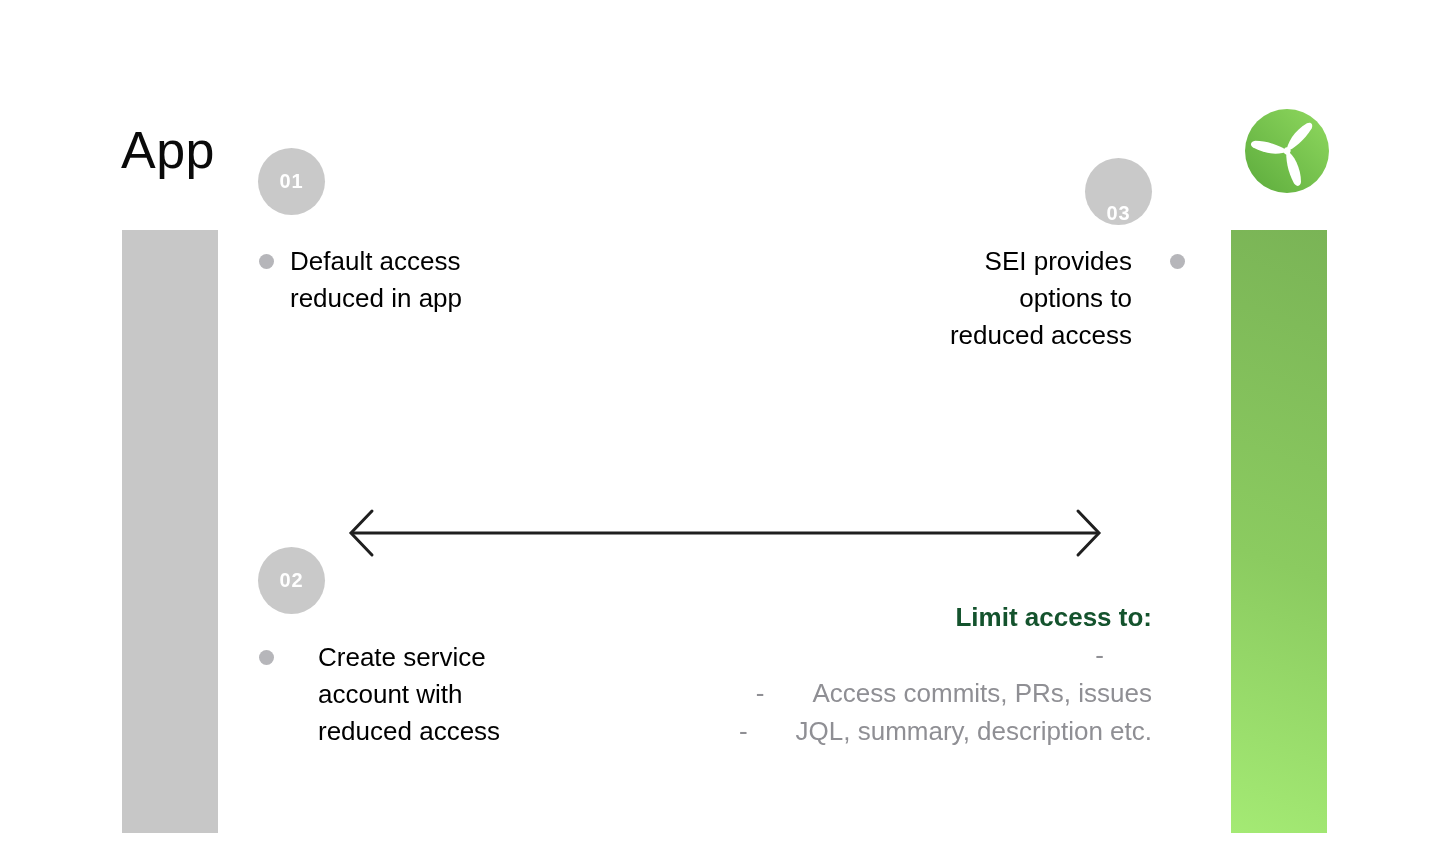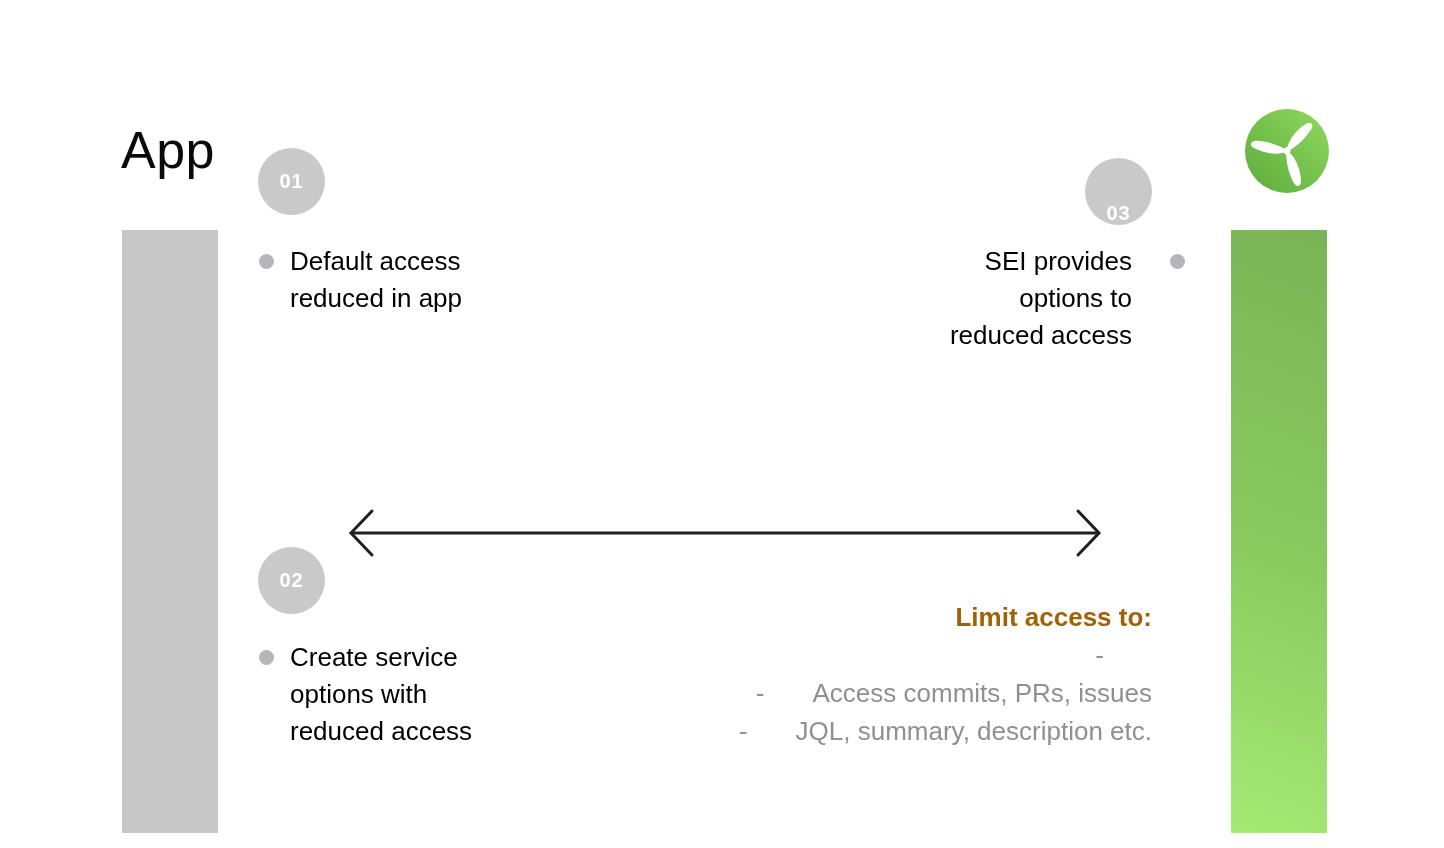--- a/index.html
+++ b/index.html
@@ -57,7 +57,7 @@
     position:absolute;right:292px;top:598px;text-align:right;
     font-size:26px;line-height:38px;color:#8f8f94;
   }
-  .limit-heading{font-weight:700;color:#a16207;}
+  .limit-heading{font-weight:700;color:#14532d;}
   .limit-item{display:flex;justify-content:flex-end;align-items:baseline;}
   .limit-item .dash{margin-right:48px;}
 </style>

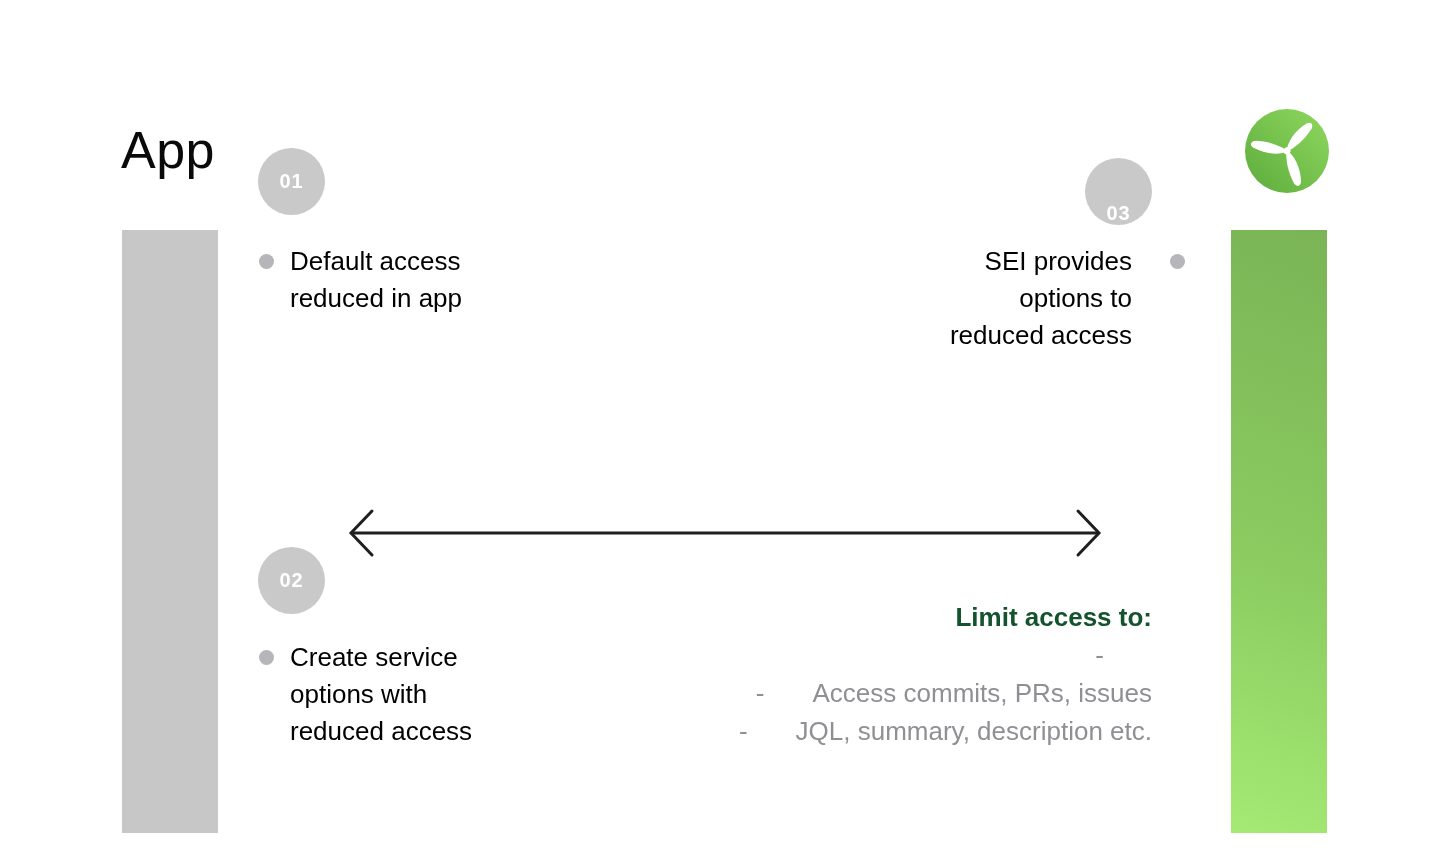--- a/index.html
+++ b/index.html
@@ -43,7 +43,7 @@
     flex:0 0 15px;margin-top:11px;
   }
   .note-1{left:259px;top:243px;}
-  .note-2{left:259px;top:639px;}
+  .note-2{left:259px;top:639px;gap:28px;}
   .note-1 .bullet,.note-2 .bullet{margin-right:16px;}
   .note-3{right:292px;top:243px;flex-direction:row-reverse;text-align:right;
           left:auto;transform:translateX(33px);gap:20px;}

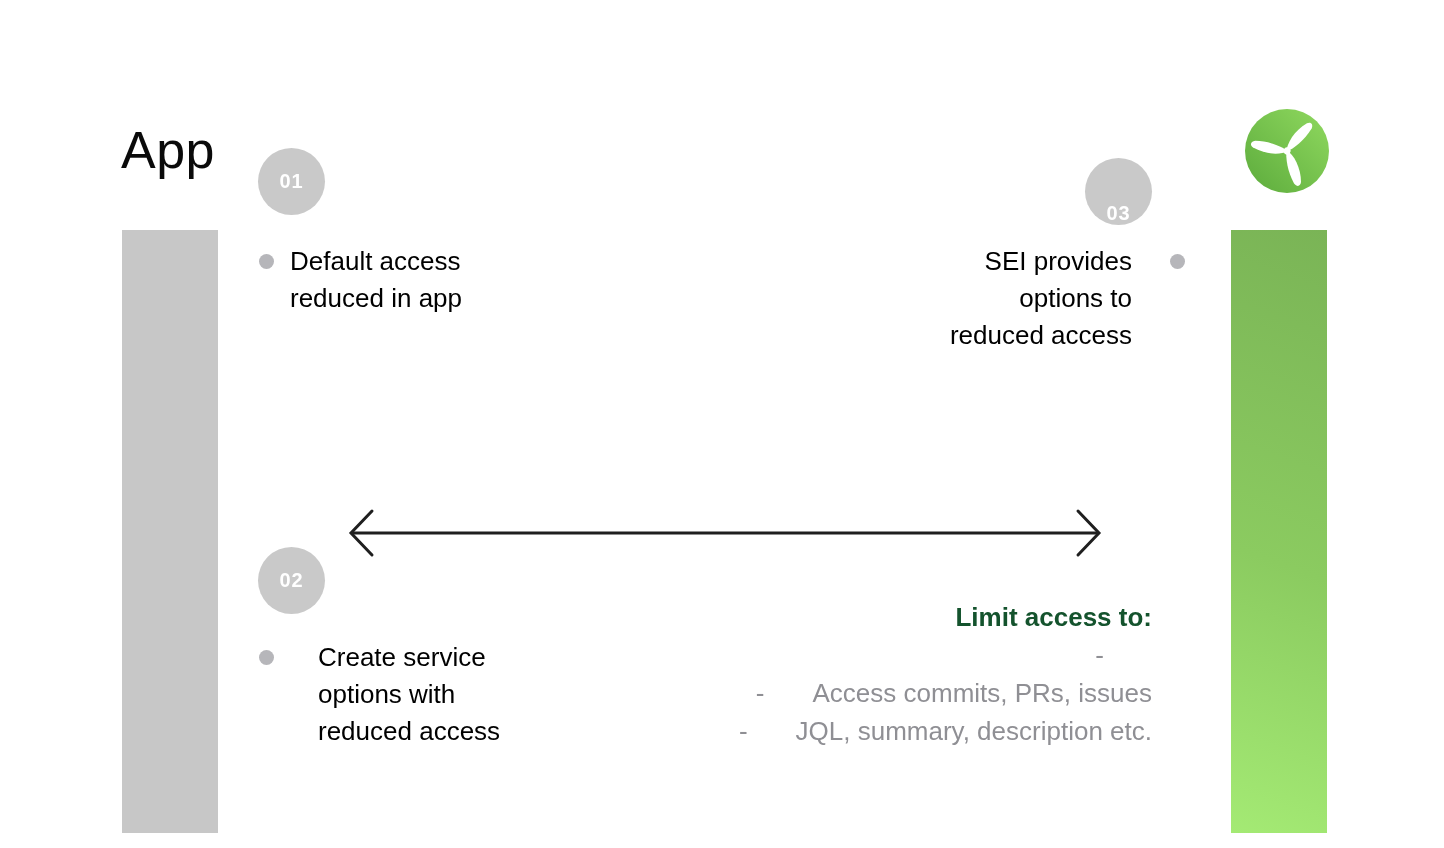--- a/index.html
+++ b/index.html
@@ -117,7 +117,7 @@
     <span class="bullet"></span>
     <div class="note-lines">
       <div>Create service</div>
-      <div>options with</div>
+      <div>account with</div>
       <div>reduced access</div>
     </div>
   </div>

